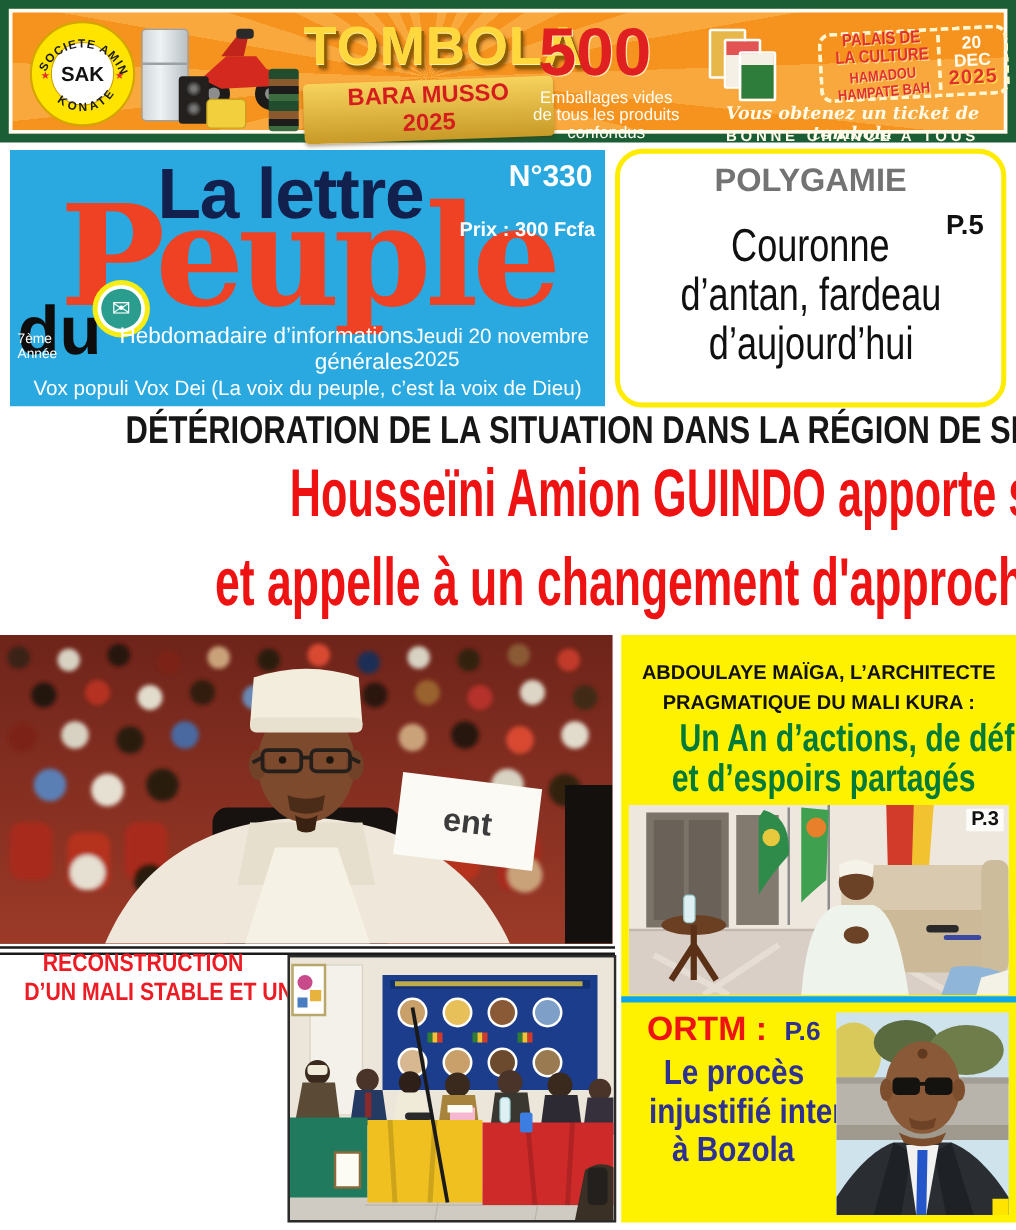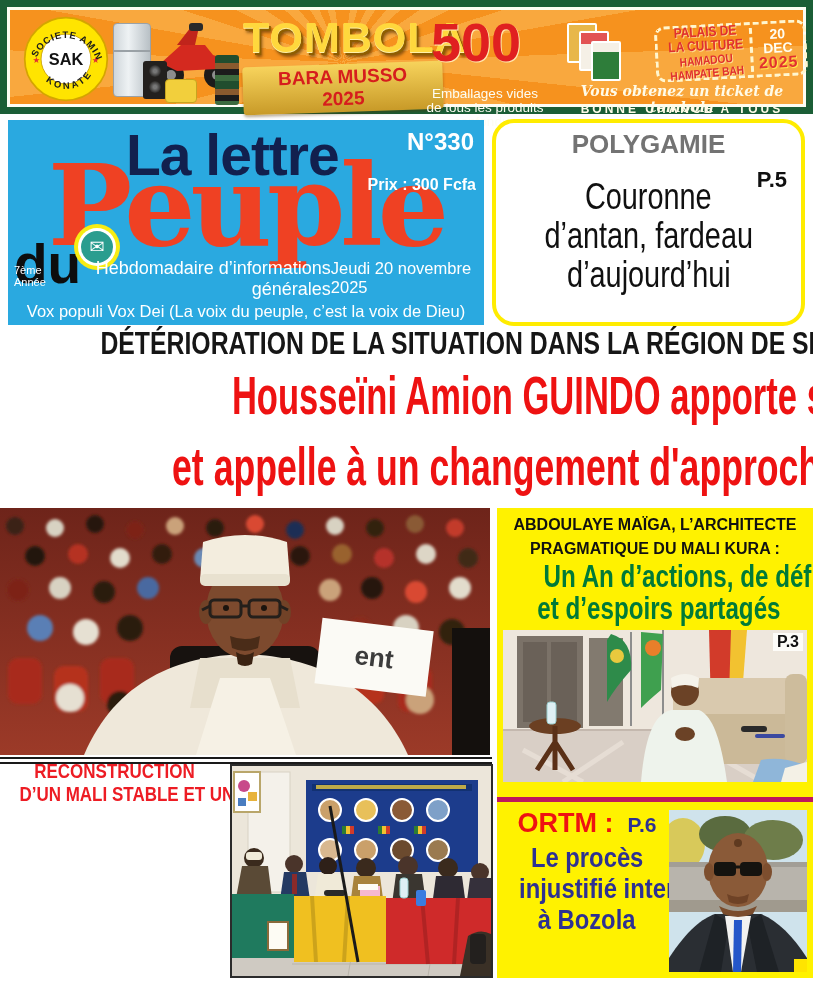--- a/index.html
+++ b/index.html
@@ -28,7 +28,7 @@
     border-radius:4px;padding:2px 14px;color:#d61d1d;font-weight:bold;font-size:19px;box-shadow:0 2px 3px rgba(80,50,0,.4);}
   .count{left:424px;top:8px;font-size:54px;font-weight:bold;color:#e02020;line-height:1;
     text-shadow:1px 1px 0 #ffe9b0;}
-  .count-desc{left:400px;top:80px;width:156px;color:#fdfdf3;font-size:13.5px;line-height:1.04;text-align:center;}
+  .count-desc{left:400px;top:64px;width:156px;color:#fdfdf3;font-size:13.5px;line-height:1.04;text-align:center;}
   .packets{left:560px;top:12px;width:64px;height:74px;}
   .packet{position:absolute;width:26px;height:36px;border:2px solid #fff;border-radius:2px;}
   .ticket{left:648px;top:16px;width:152px;height:56px;transform:rotate(-3deg);

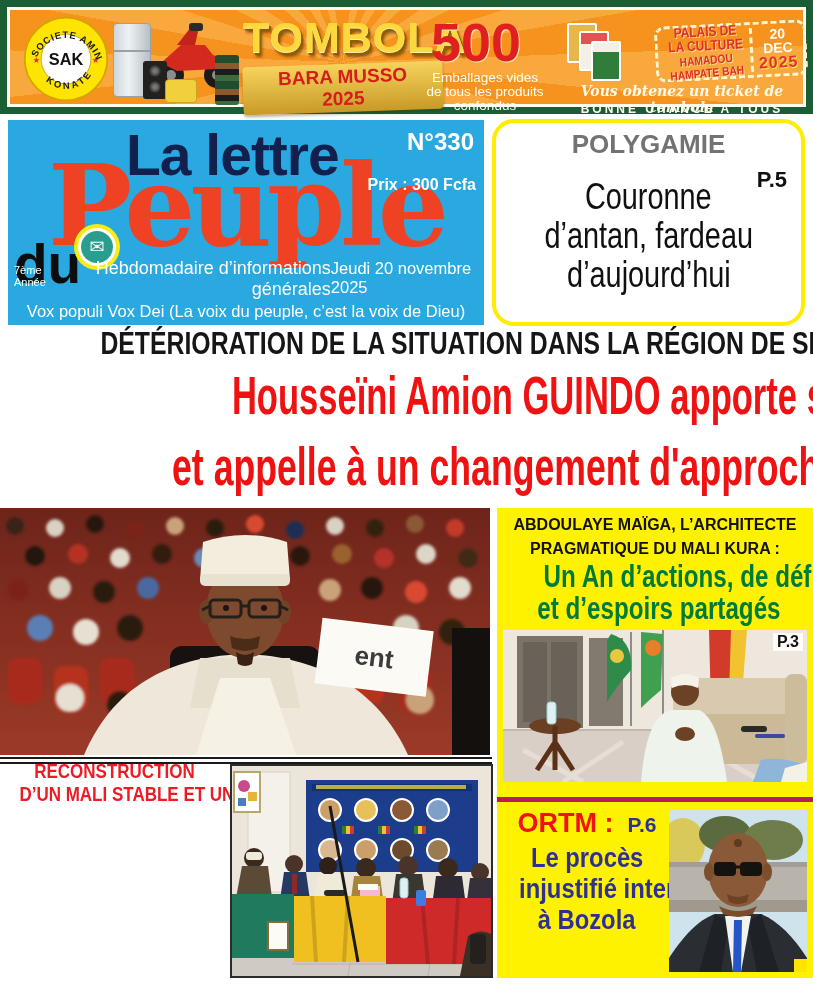--- a/index.html
+++ b/index.html
@@ -83,7 +83,7 @@
   .main-photo{left:0;top:508px;width:490px;height:247px;overflow:hidden;background:#7a241a;}
   .sep{left:0;top:757px;width:492px;height:3px;border-top:2px solid #1a1a1a;border-bottom:2px solid #1a1a1a;background:#fff;}
 
-  .maiga{left:497px;top:508px;width:316px;height:289px;background:#fff200;box-sizing:border-box;padding:6px 6px 6px 6px;text-align:center;}
+  .maiga{left:497px;top:508px;width:316px;height:289px;background:#fff200;box-sizing:border-box;padding:20px 6px 6px 6px;text-align:center;}
   .maiga-k{color:#111;font-weight:bold;font-size:16px;margin-top:2px;}
   .maiga-k2{color:#111;font-weight:bold;font-size:16px;margin-top:6px;}
   .maiga-title{color:#007a38;font-weight:bold;font-size:31px;line-height:1.04;margin-top:3px;}

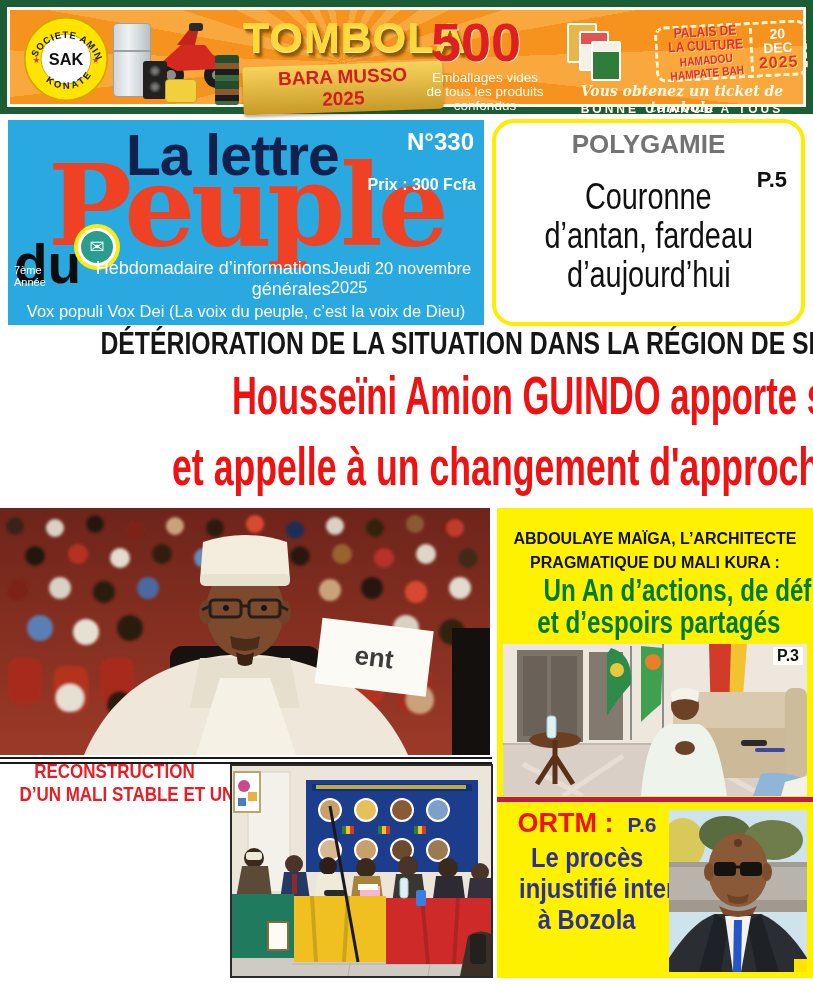--- a/index.html
+++ b/index.html
@@ -98,7 +98,7 @@
 
   .mid-photo{left:230px;top:764px;width:263px;height:214px;overflow:hidden;border:2px solid #2b2b2b;box-sizing:border-box;background:#e9e3d8;}
 
-  .ortm{left:497px;top:797px;width:316px;height:181px;background:#fff200;border-top:5px solid #be185d;box-sizing:border-box;padding:6px 6px;}
+  .ortm{left:497px;top:797px;width:316px;height:181px;background:#fff200;border-top:5px solid #0ea5e9;box-sizing:border-box;padding:6px 6px;}
   .ortm-head{display:flex;justify-content:center;align-items:baseline;gap:14px;}
   .ortm-k{color:#ee1212;font-weight:bold;font-size:27px;}
   .ortm-page{color:#2e3192;font-weight:bold;font-size:21px;}

